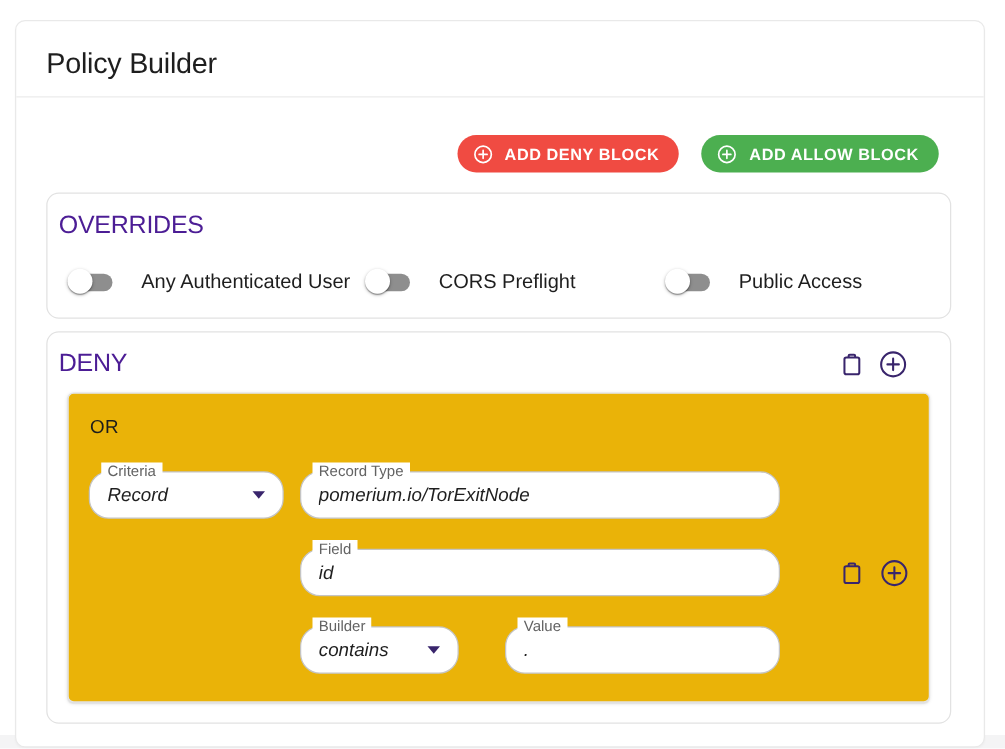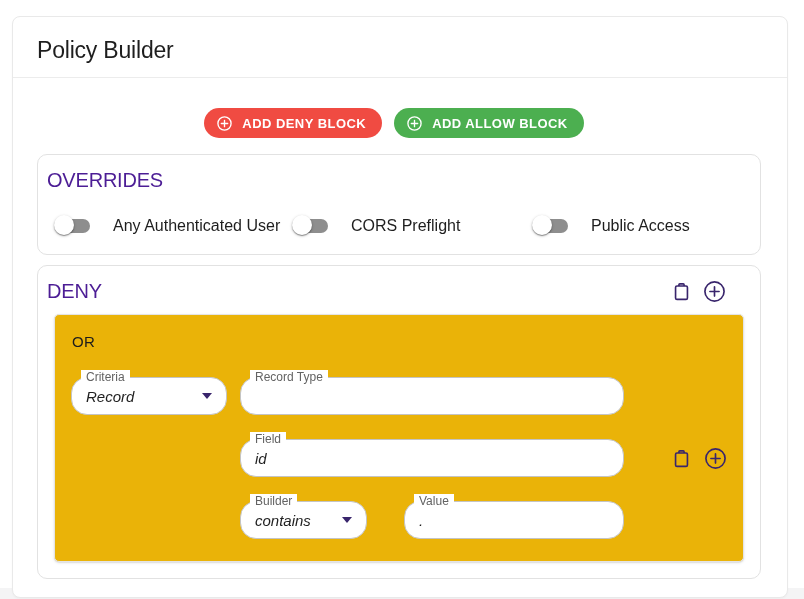--- a/index.html
+++ b/index.html
@@ -33,7 +33,7 @@
   .content { padding:0 28px 18px 24px; }
 
   
-  .actions { display:flex; justify-content:center; gap:12px; margin:30px 8px 0 0; }
+  .actions { display:flex; justify-content:flex-end; gap:18px; margin:30px 8px 0 0; }
   .btn {
     display:inline-flex; align-items:center; gap:9px;
     height:30px; padding:0 16px 0 12px;

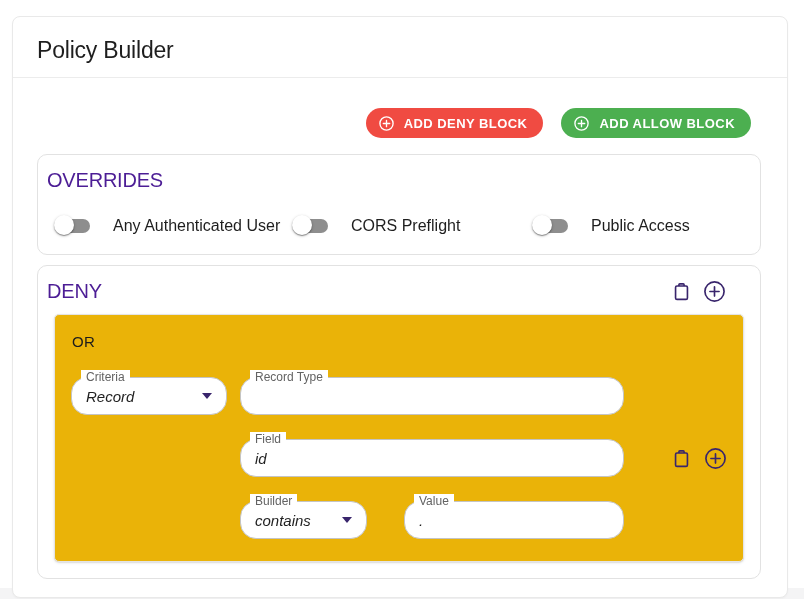--- a/index.html
+++ b/index.html
@@ -226,6 +226,7 @@
             </div>
             <div class="field w-main">
               <span class="field-label">Record Type</span>
+              <input value="pomerium.io/TorExitNode" style="">
             </div>
           </div>
 

